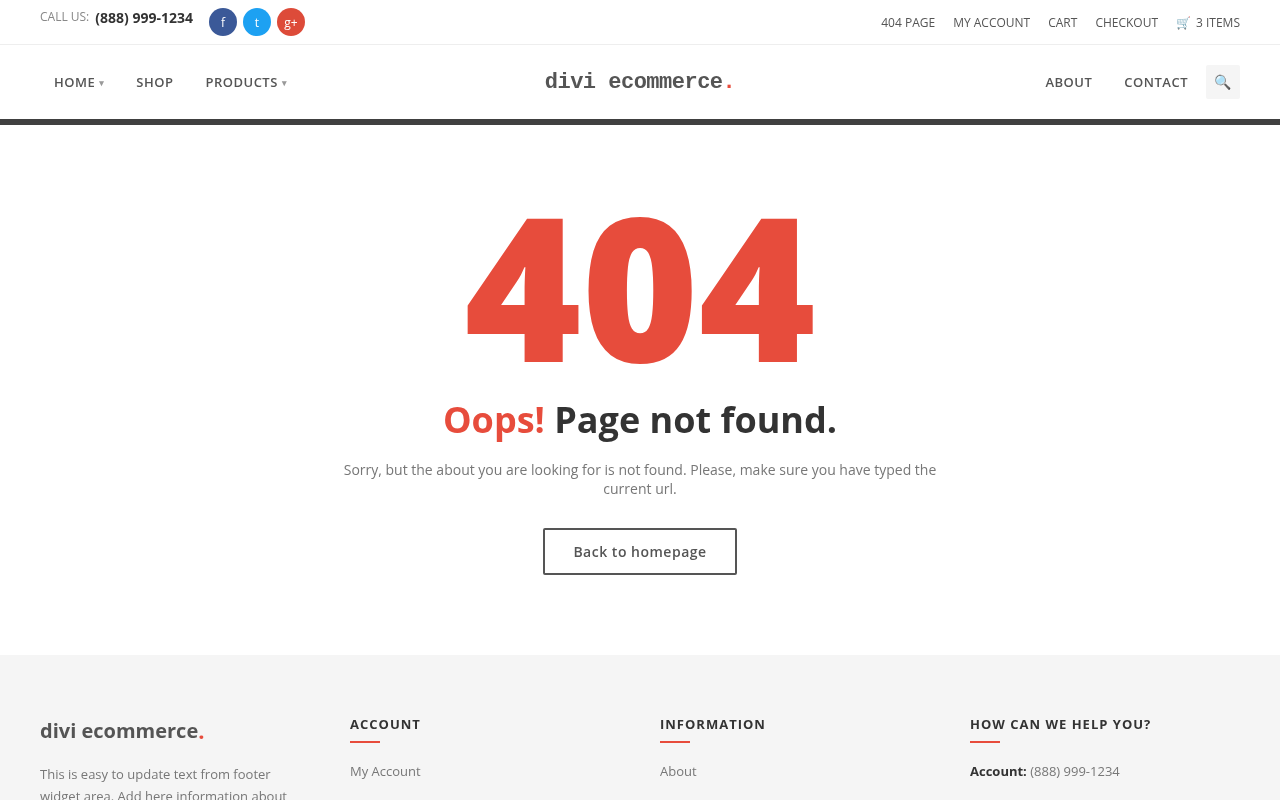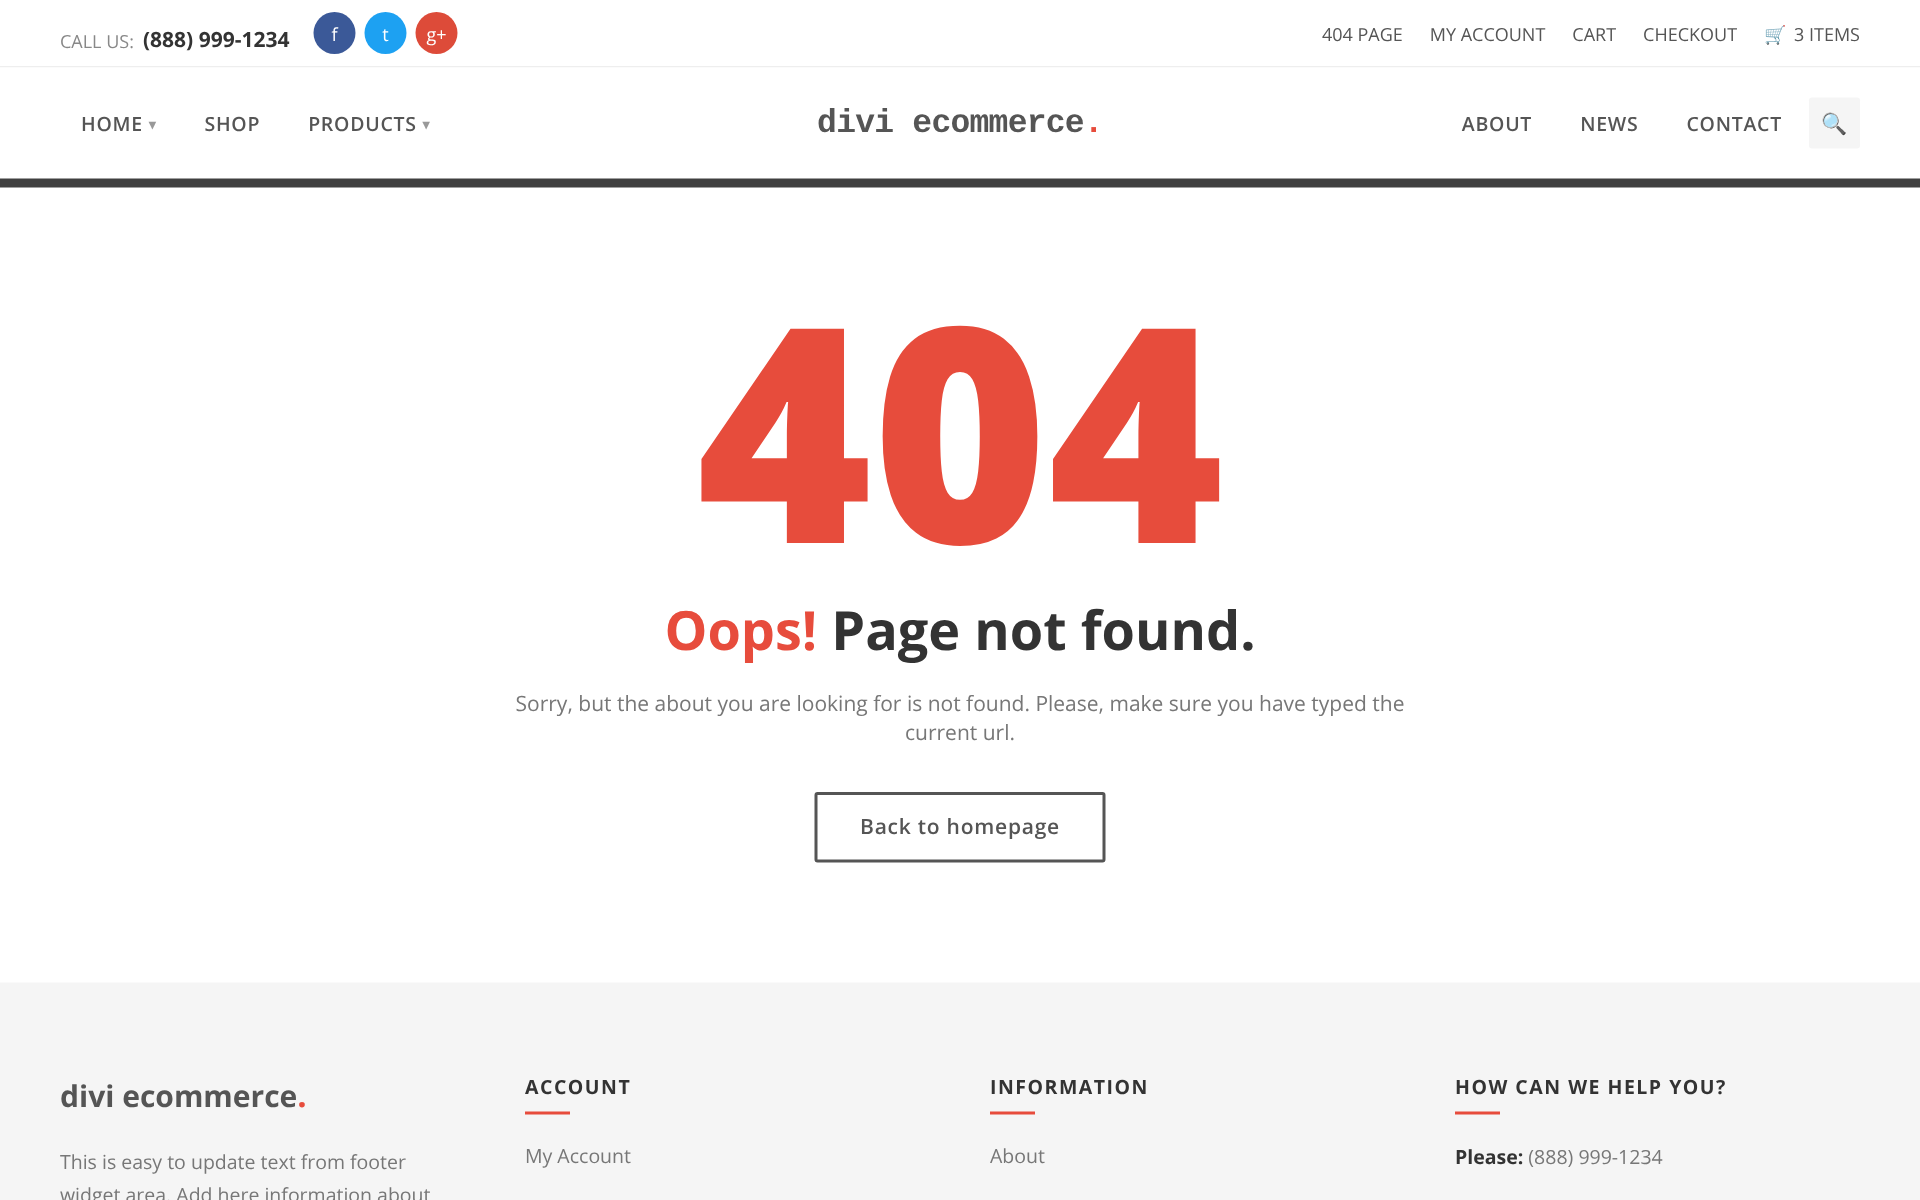--- a/index.html
+++ b/index.html
@@ -14,7 +14,7 @@
       align-items: center;
       justify-content: space-between;
     }
-    .top-bar-left { display: flex; align-items: flex-end; gap: 6px; font-size: 12px; color: #888; }
+    .top-bar-left { display: flex; align-items: flex-start; gap: 6px; font-size: 12px; color: #888; }
     .top-bar-left .phone { color: #333; font-weight: 700; font-size: 14px; }
     .social-icons { display: flex; gap: 6px; margin-left: 10px; }
     .social-icon {

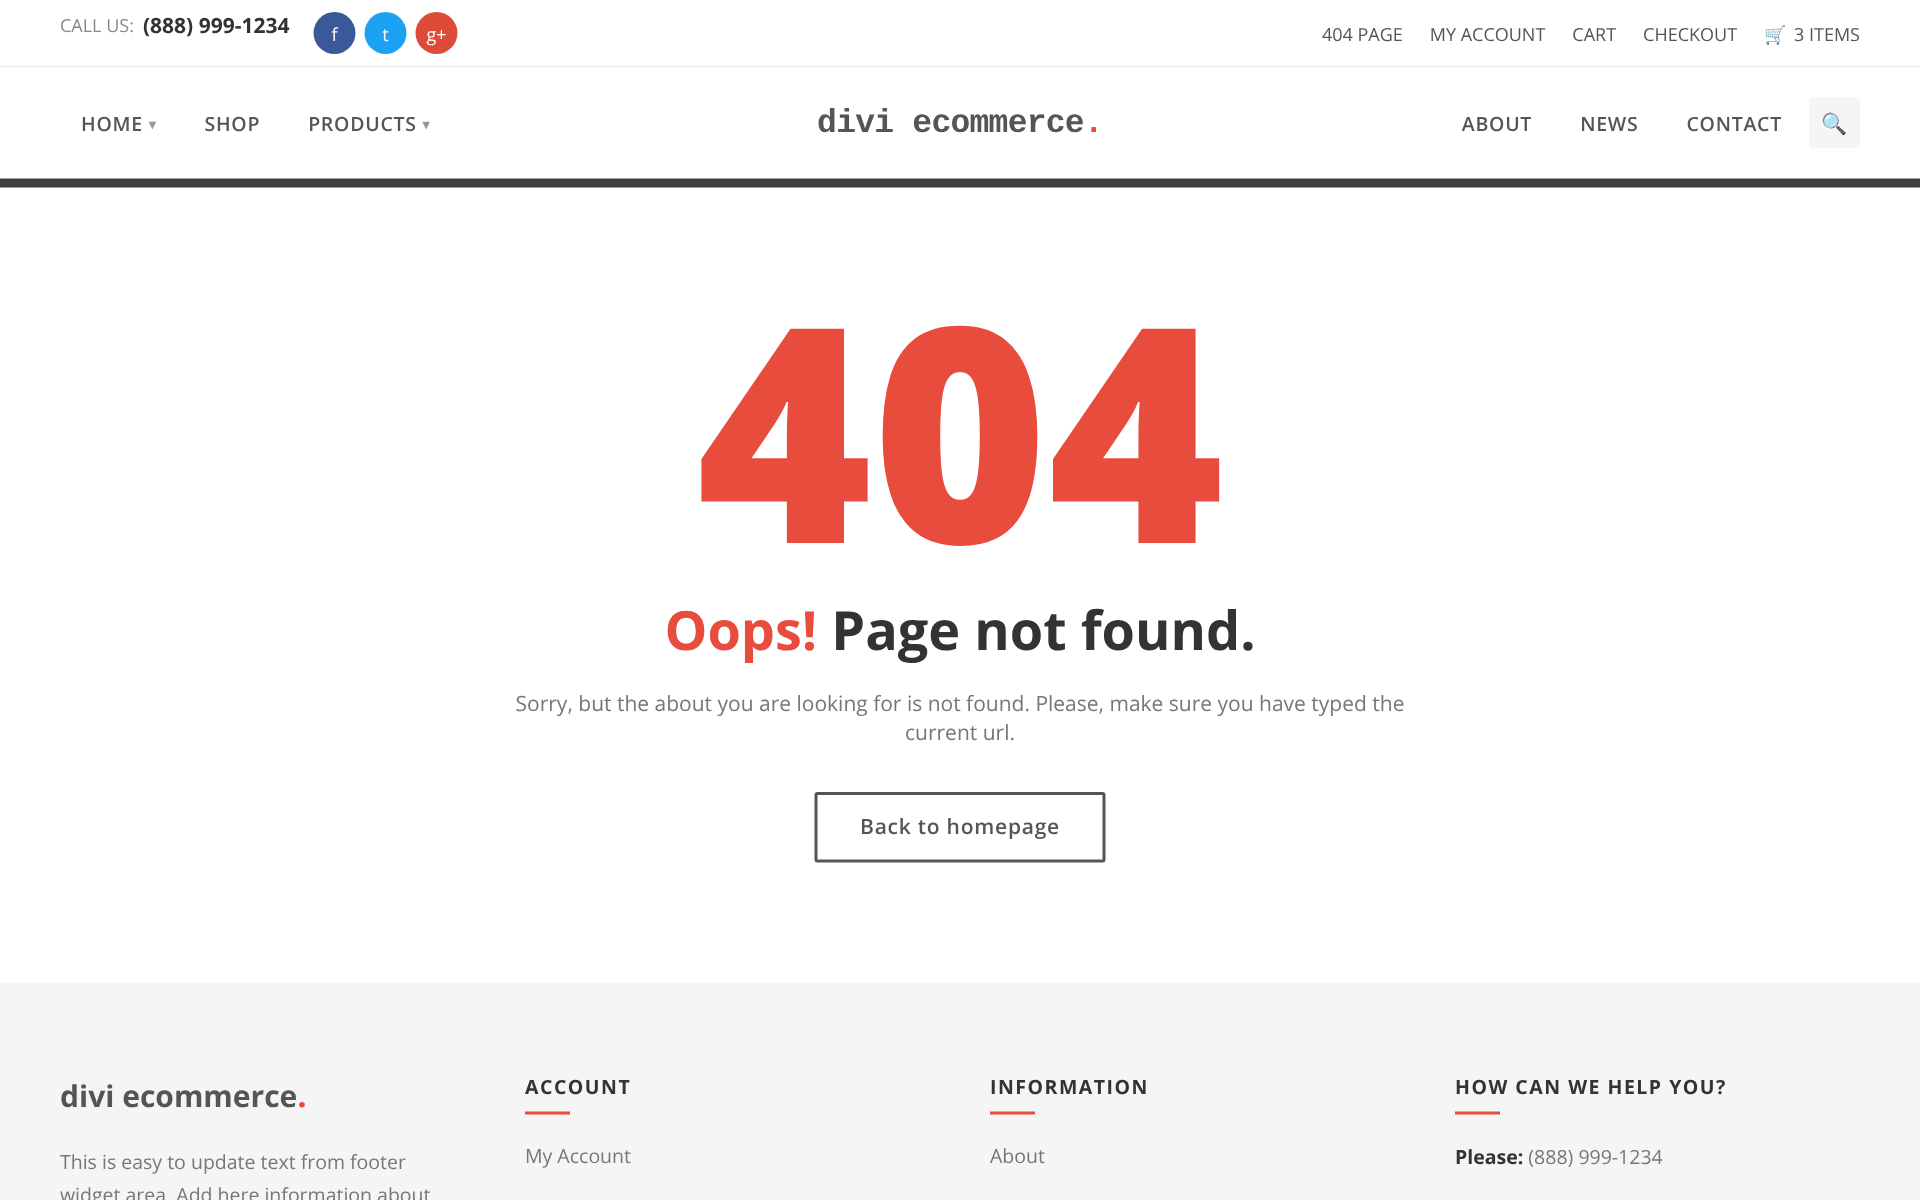--- a/index.html
+++ b/index.html
@@ -207,7 +207,6 @@
 
   <div class="nav-right">
     <a class="nav-item" href="#">ABOUT</a>
-    <a class="nav-item" href="#">NEWS</a>
     <a class="nav-item" href="#">CONTACT</a>
     <button class="search-btn">
       <span>🔍</span>

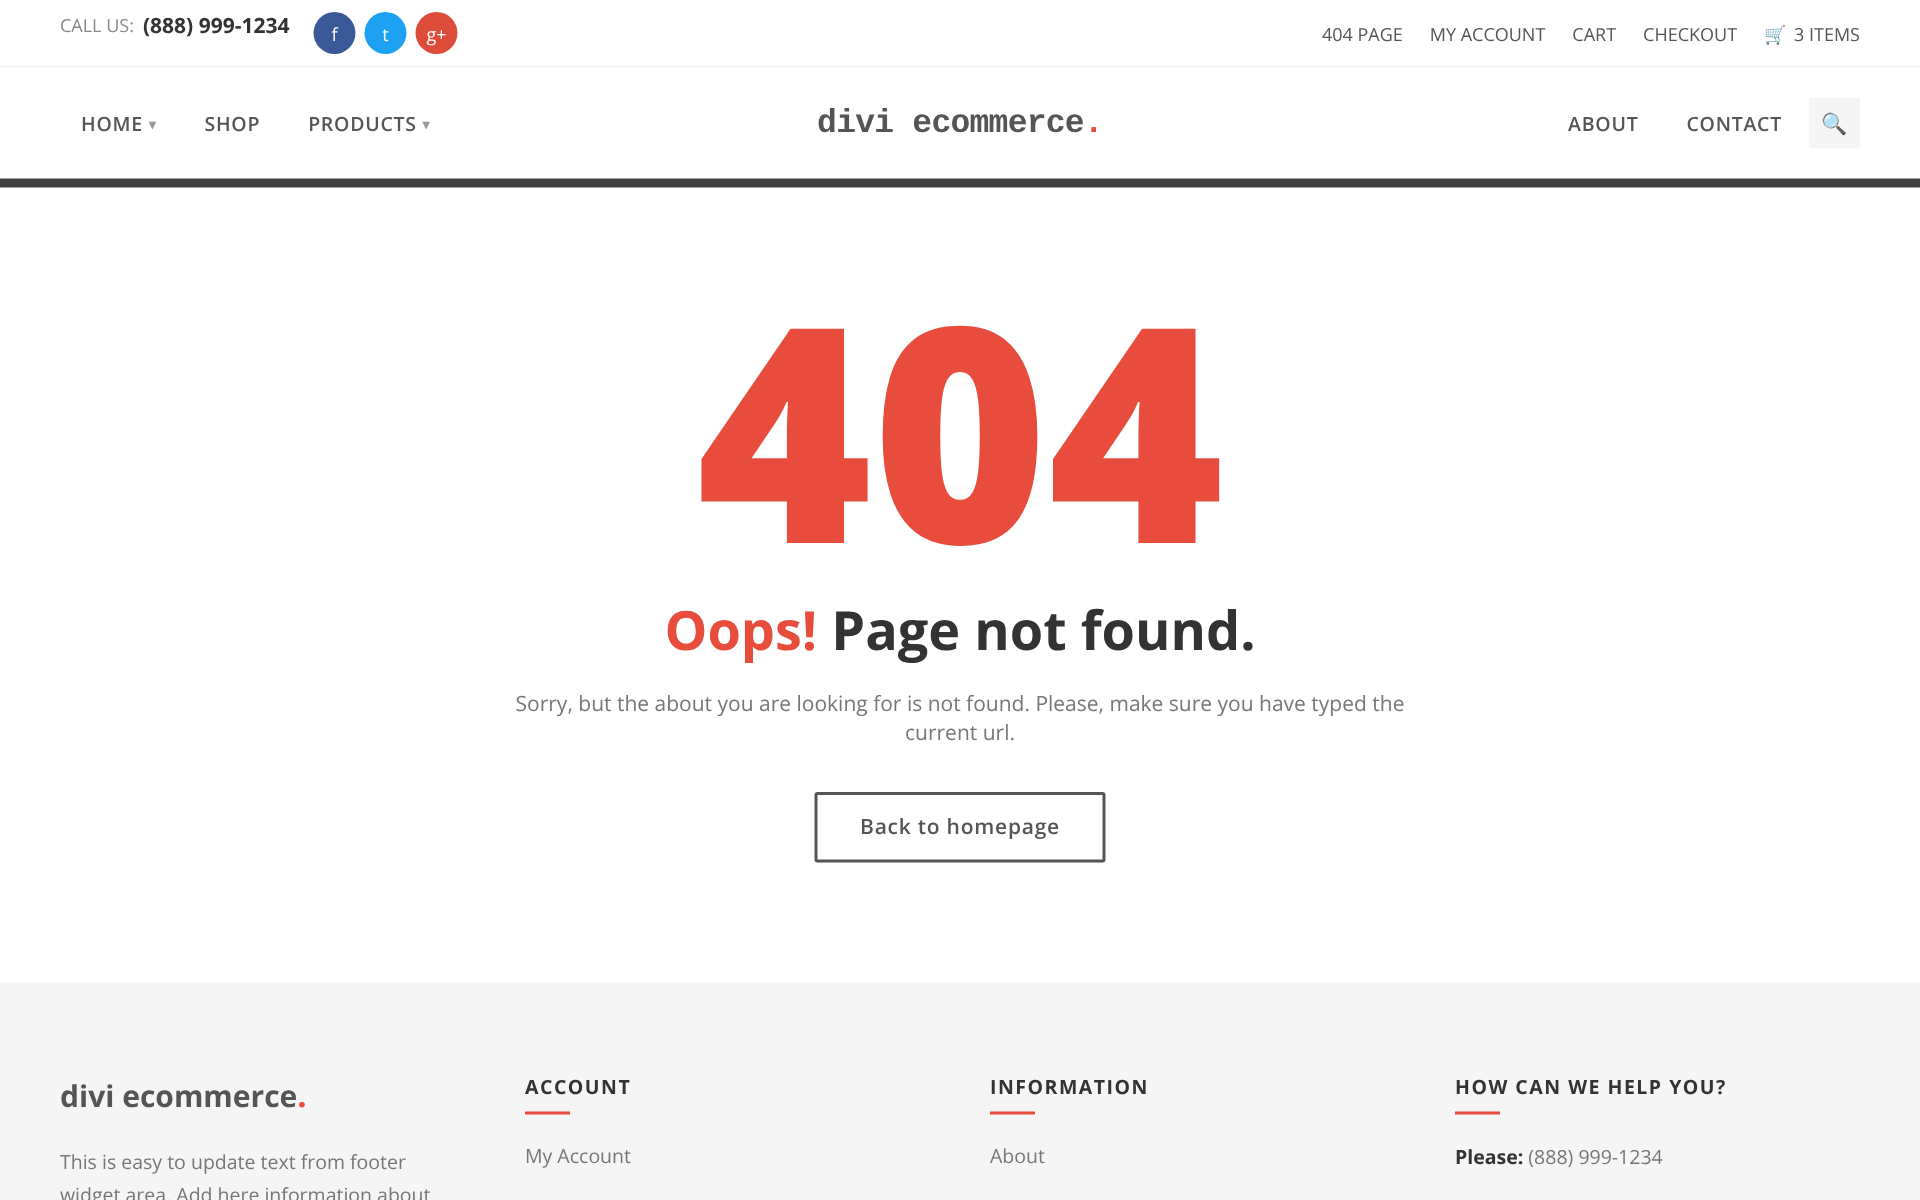--- a/index.html
+++ b/index.html
@@ -256,7 +256,7 @@
       <h4>HOW CAN WE HELP YOU?</h4>
       <div class="footer-divider"></div>
       <div class="help-row">
-        <span class="help-label">Please:</span>
+        <span class="help-label">Account:</span>
         <span>(888) 999-1234</span>
       </div>
 

